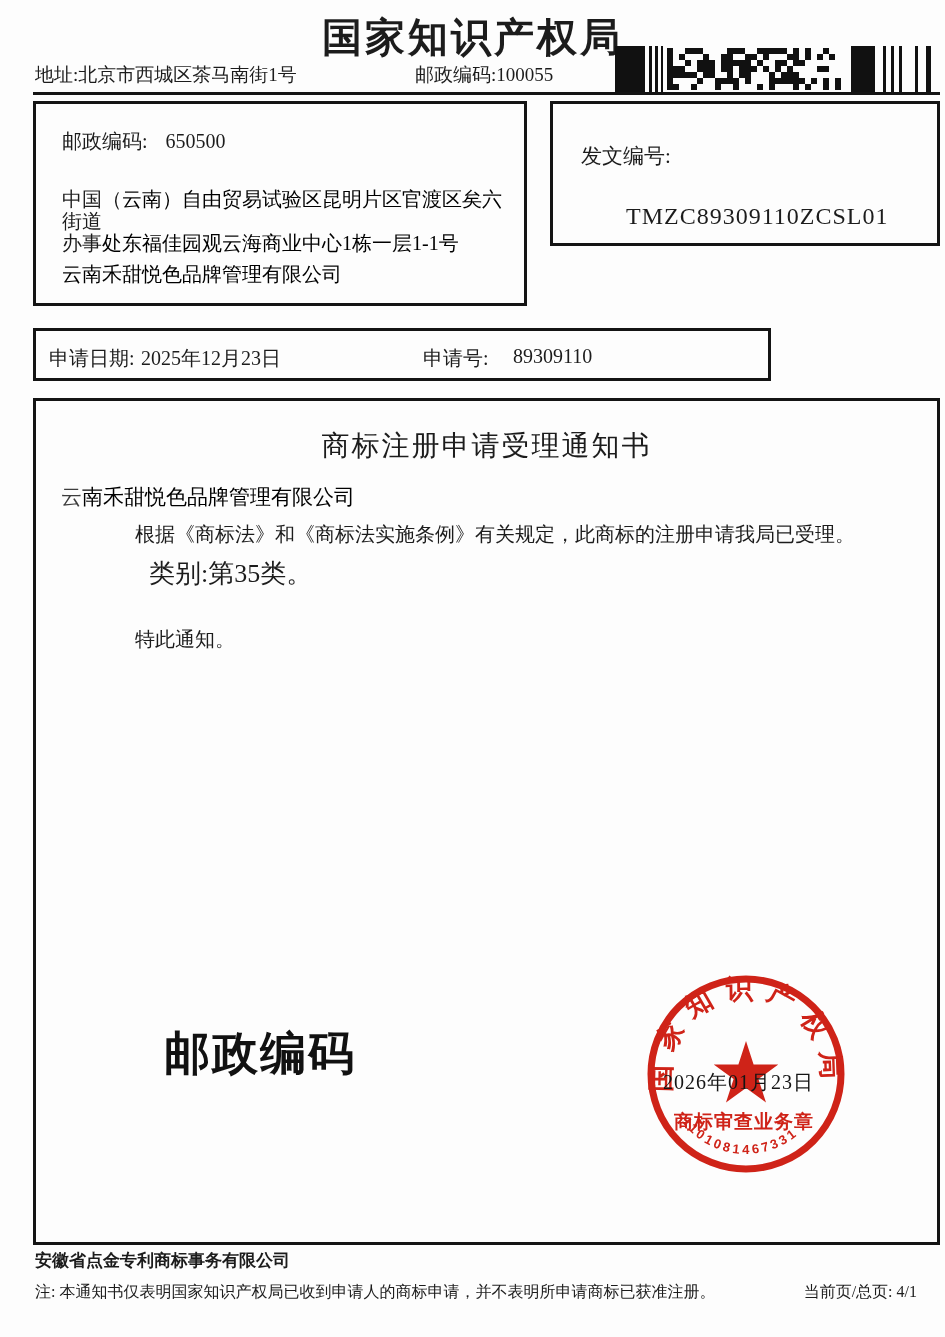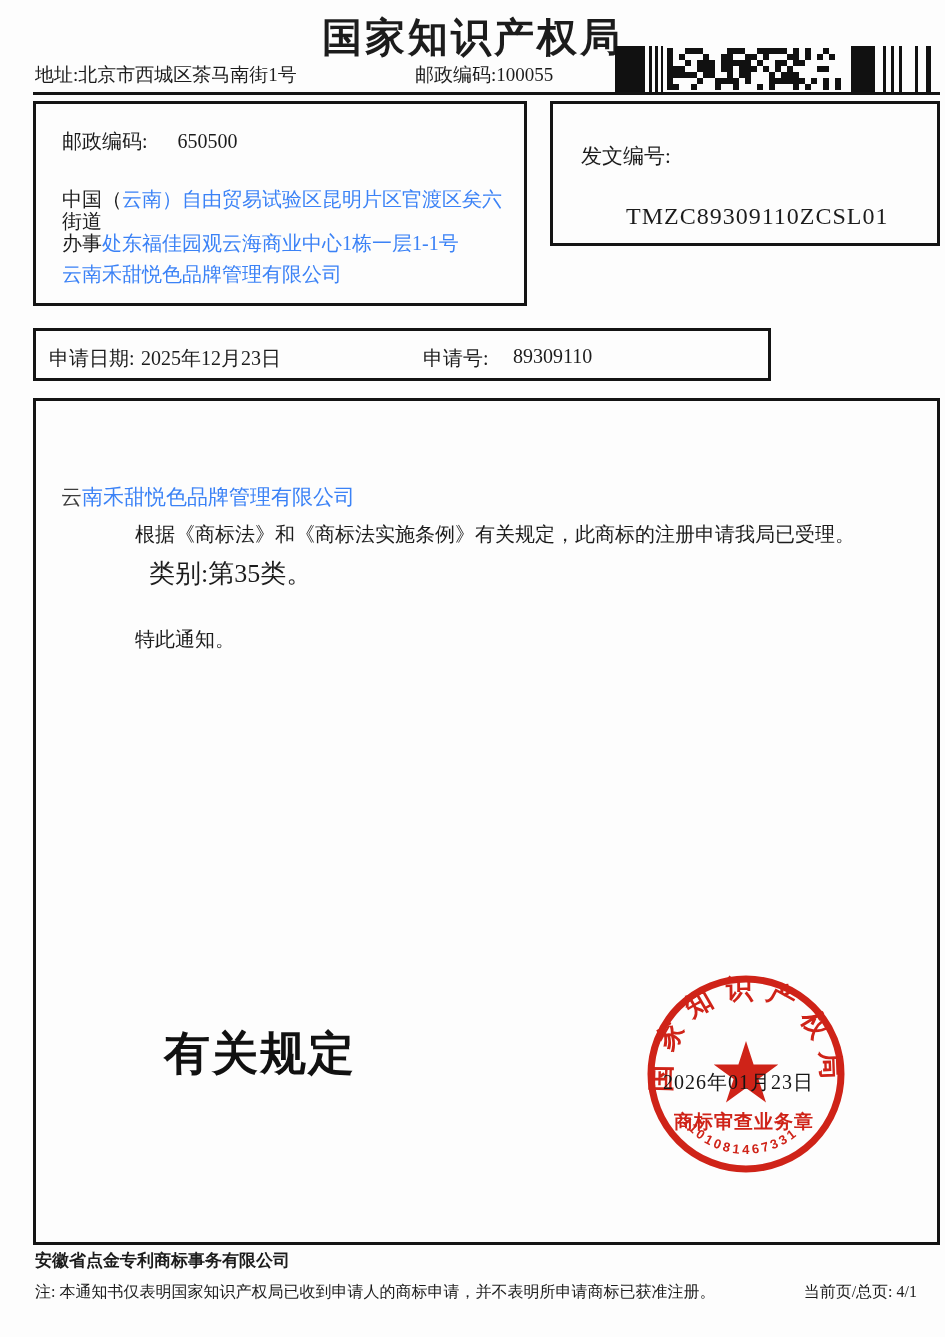--- a/index.html
+++ b/index.html
@@ -20,7 +20,7 @@
   
   .recipient-box{left:33px;top:101px;width:494px;height:205px;}
   .rb-postal{position:absolute;left:26px;top:24px;font-size:20px;}
-  .rb-postal-val{margin-left:30px;}
+  .rb-postal-val{margin-left:18px;}
   .rb-addr{position:absolute;left:26px;top:84px;width:450px;font-size:20px;line-height:22px;}
   .rb-company{position:absolute;left:26px;top:157px;font-size:20px;}
   .dk{color:#1c1c1c;}

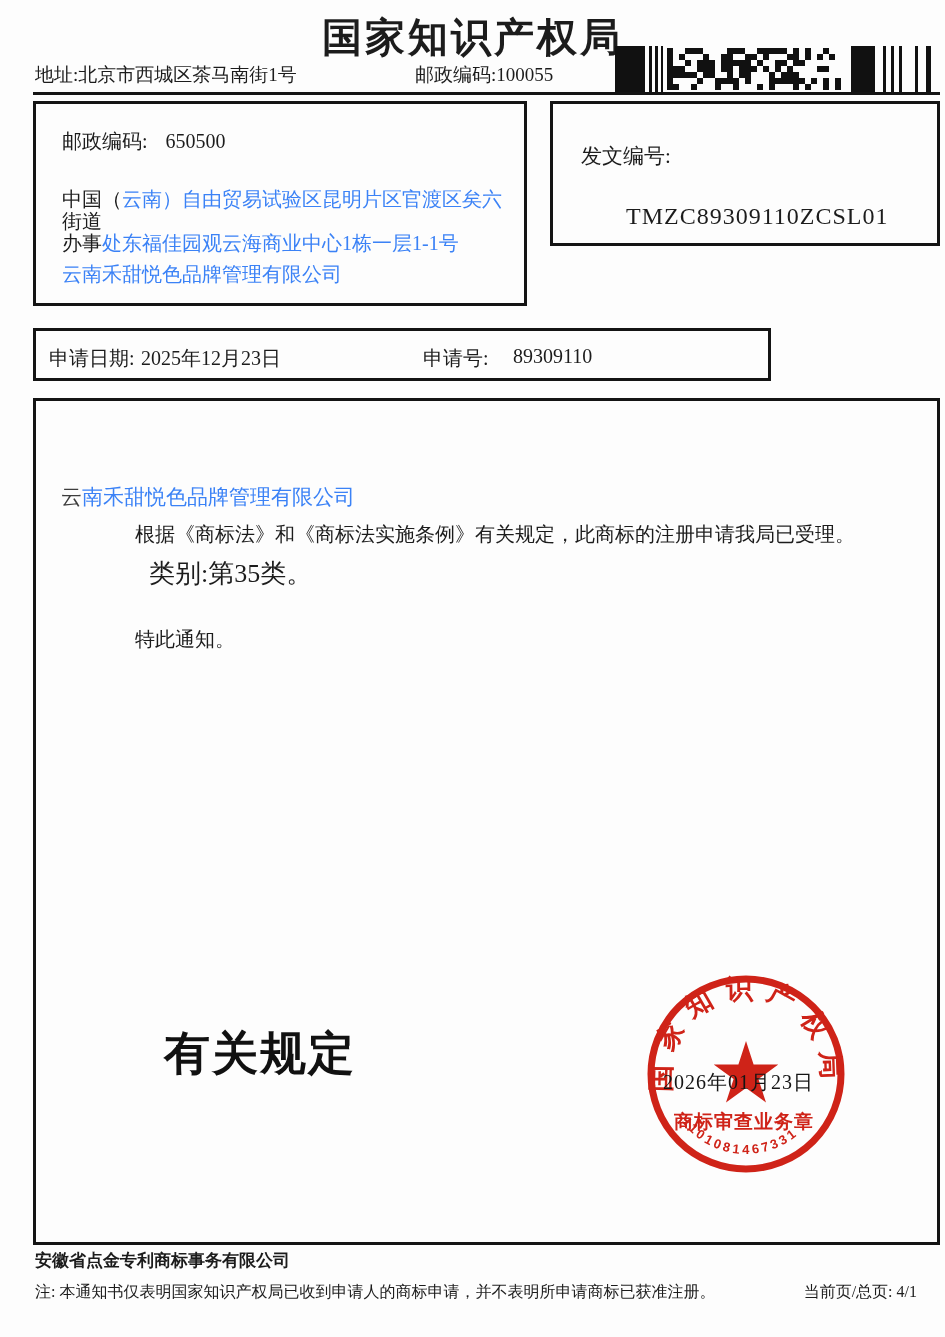--- a/index.html
+++ b/index.html
@@ -24,7 +24,7 @@
   .rb-addr{position:absolute;left:26px;top:84px;width:450px;font-size:20px;line-height:22px;}
   .rb-company{position:absolute;left:26px;top:157px;font-size:20px;}
   .dk{color:#1c1c1c;}
-  .fd{color:#3b82f6;}
+  .fd{color:#000000;}
   .dk2{color:#3d3d3d;}
 
   

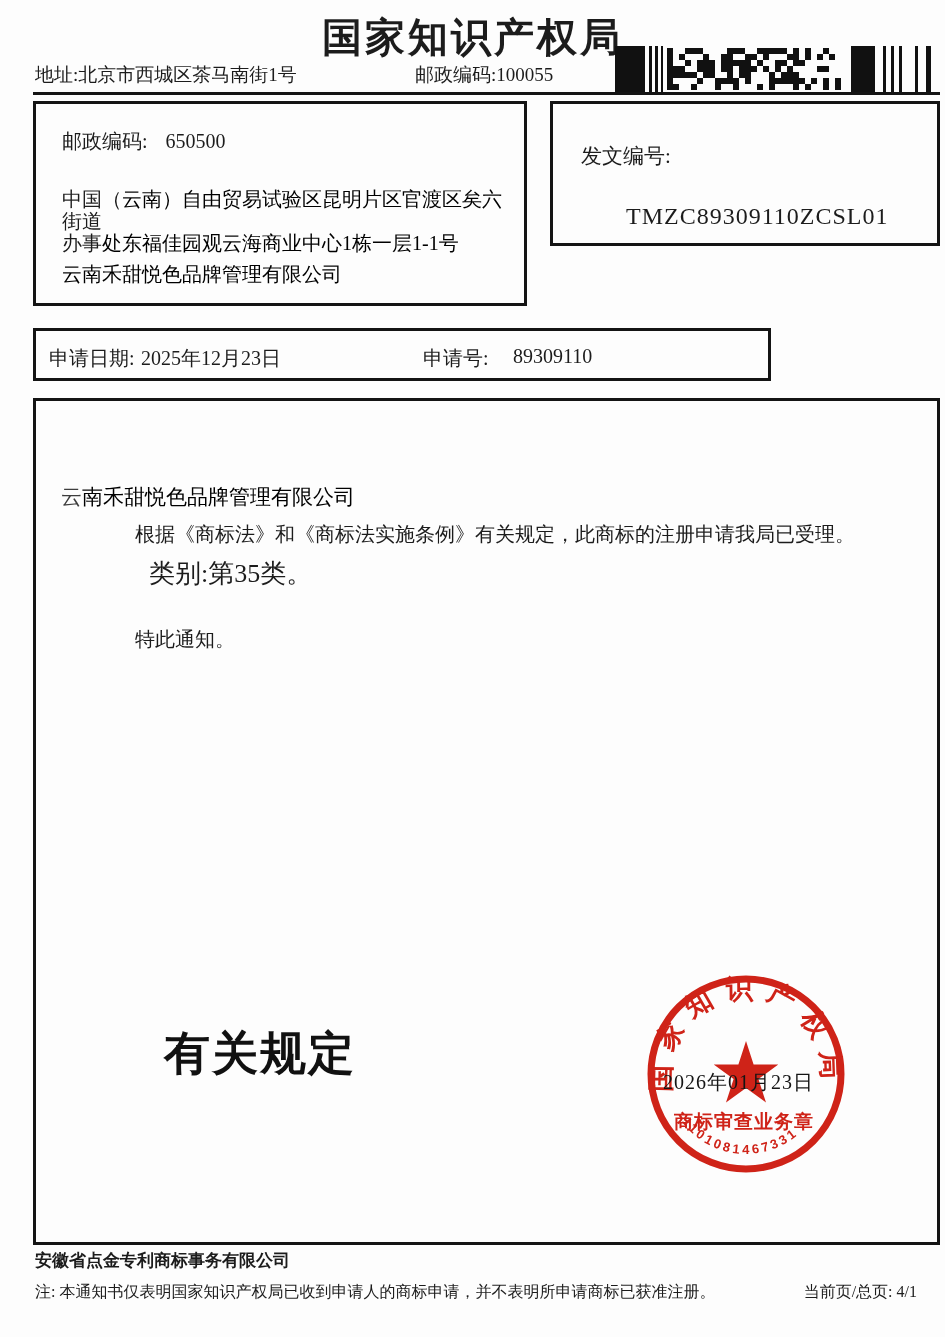--- a/index.html
+++ b/index.html
@@ -218,6 +218,7 @@
   </div>
 
   <div class="box main-box">
+    <div class="notice-title">商标注册申请受理通知书</div>
     <div class="notice-company"><span class="dk2">云</span><span class="fd">南禾甜悦色品牌管理有限公司</span></div>
     <div class="notice-body">根据《商标法》和《商标法实施条例》有关规定，此商标的注册申请我局已受理。</div>
     <div class="notice-class">类别:第35类。</div>

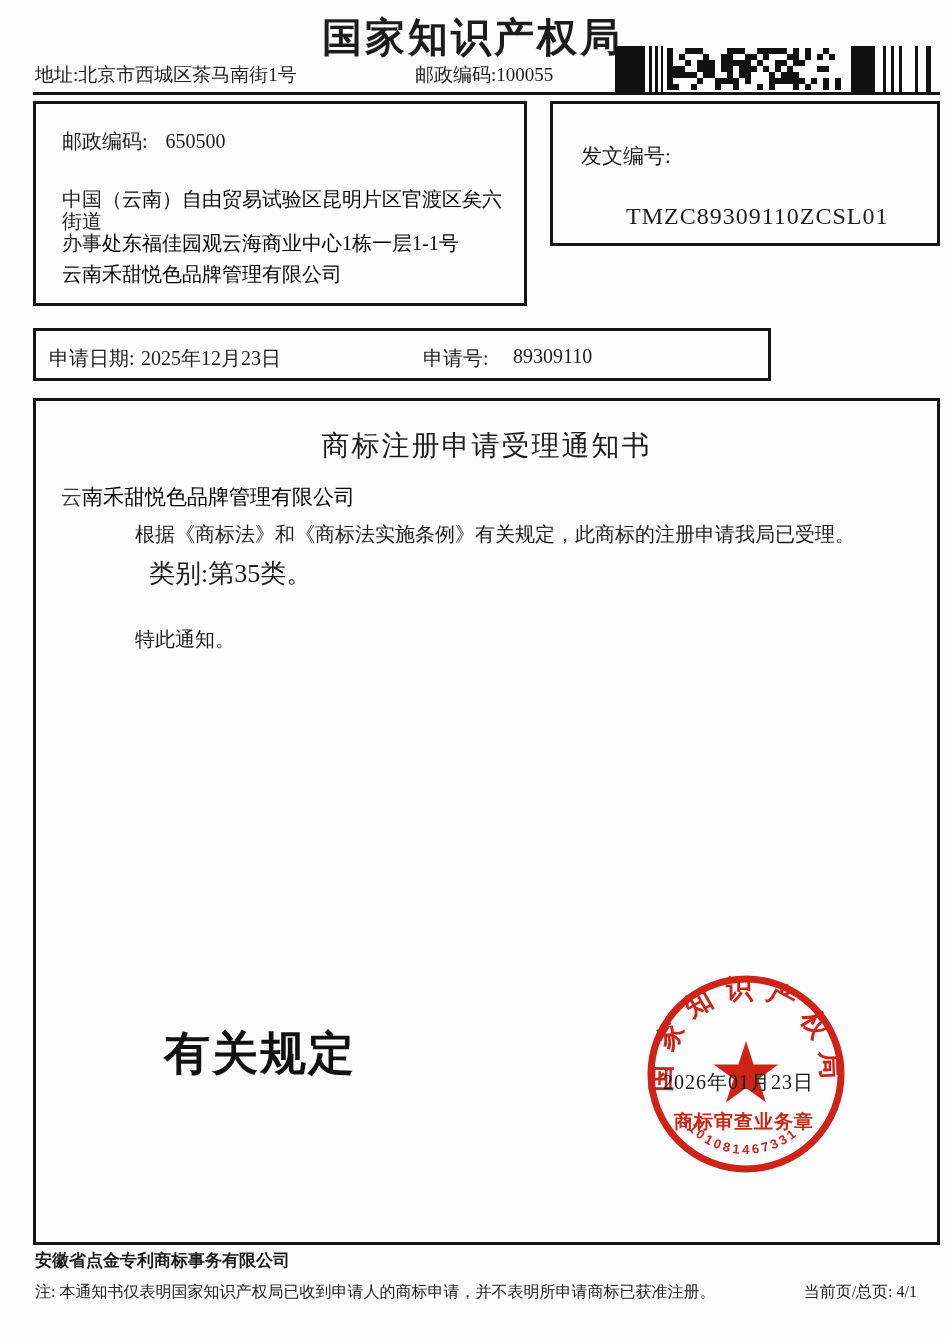--- a/index.html
+++ b/index.html
@@ -223,7 +223,7 @@
     <div class="notice-body">根据《商标法》和《商标法实施条例》有关规定，此商标的注册申请我局已受理。</div>
     <div class="notice-class">类别:第35类。</div>
     <div class="notice-closing">特此通知。</div>
-    <div class="trademark">有关规定</div>
+    <div class="trademark">邮政编码</div>
 
     <svg class="seal" viewBox="0 0 224 232" xmlns="http://www.w3.org/2000/svg">
       <circle class="seal-ring" cx="110" cy="112" r="95"></circle>

